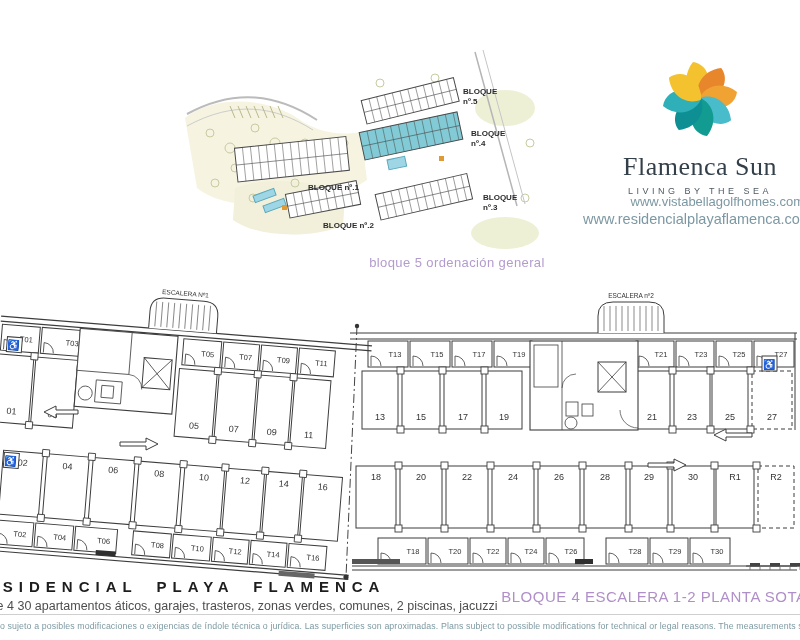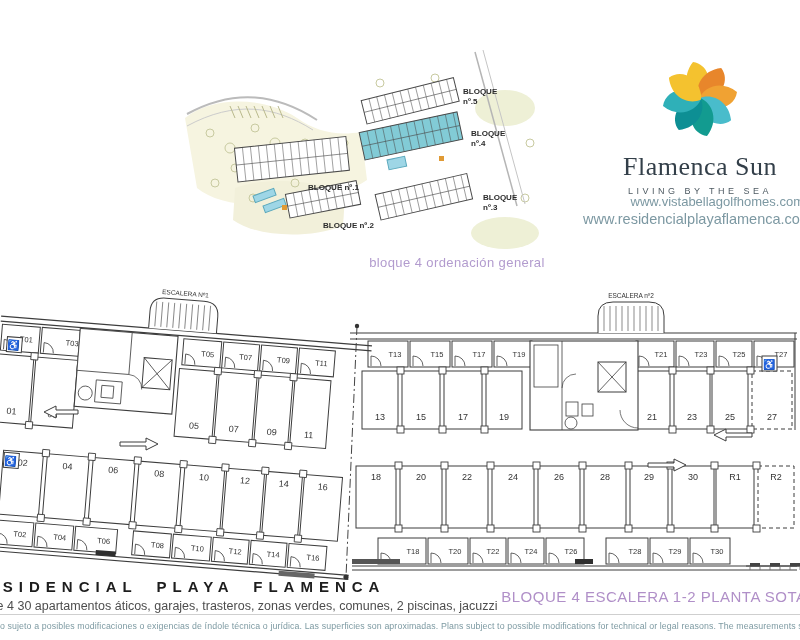--- a/index.html
+++ b/index.html
@@ -153,7 +153,7 @@
     <text x="148" y="180" font-size="8" text-anchor="start" fill="#2b2b2b" font-weight="bold">BLOQUE nº.2</text>
   </svg>
 
-<div id="caption" class="abs" style="color: rgb(178, 155, 206);">bloque 4 ordenación general</div>
+<div id="caption" class="abs" style="color: rgb(178, 155, 206);">bloque 5 ordenación general</div>
 
 <div id="logo-wrap" class="abs">
   <svg id="sunswirl" width="94" height="94" viewBox="0 0 94 94">

